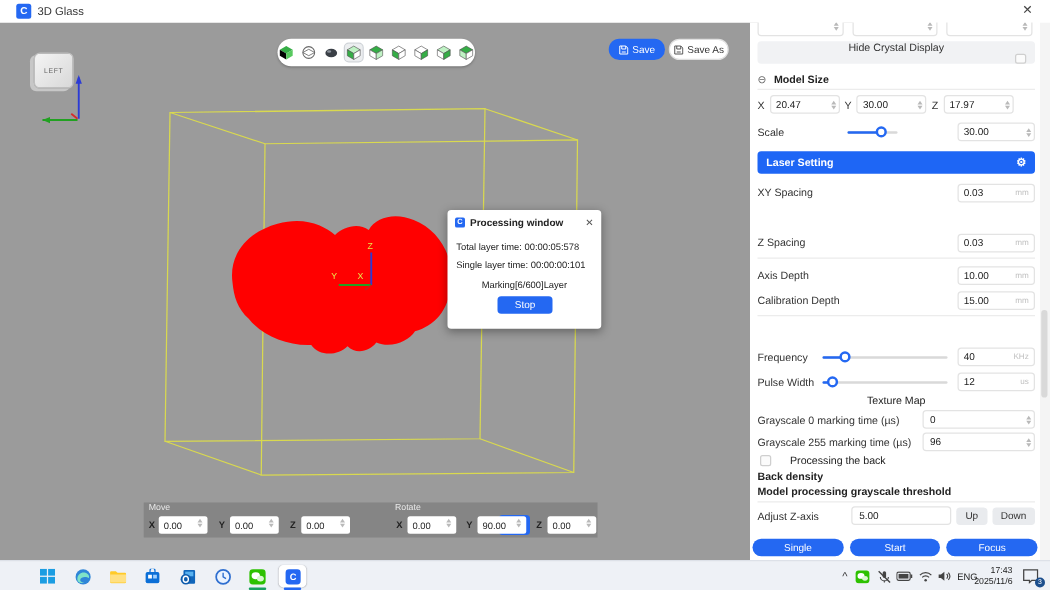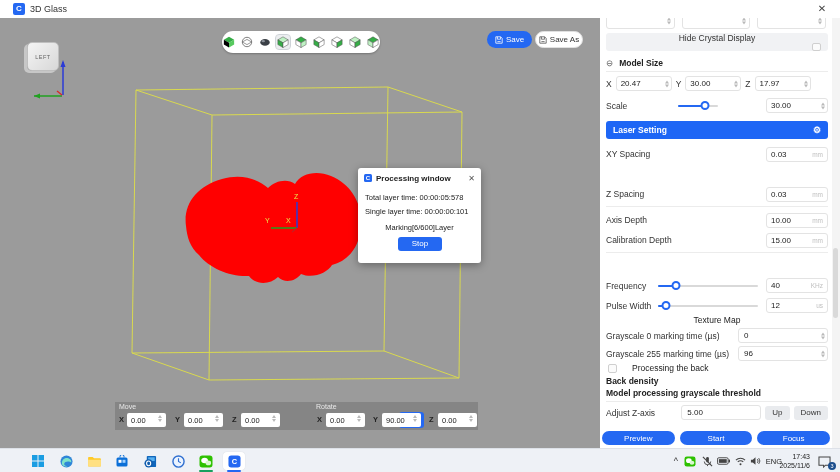--- a/index.html
+++ b/index.html
@@ -462,7 +462,7 @@
   </div>
 
   <div id="action-row">
-    <span class="action-btn">Preview</span>
+    <span class="action-btn">Single</span>
     <span class="action-btn">Start</span>
     <span class="action-btn">Focus</span>
   </div>

